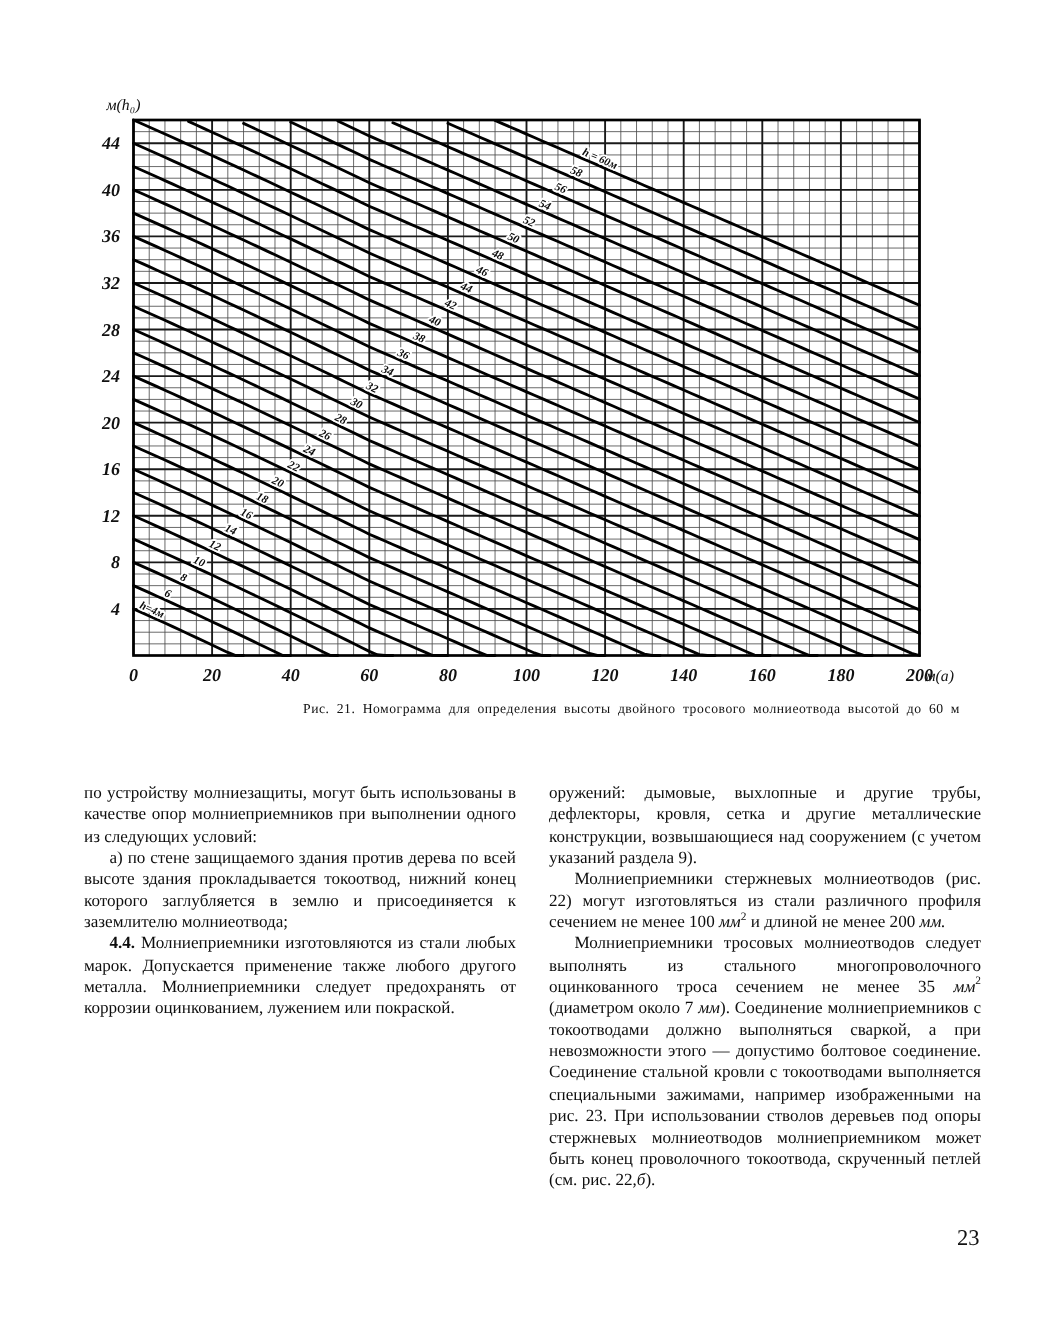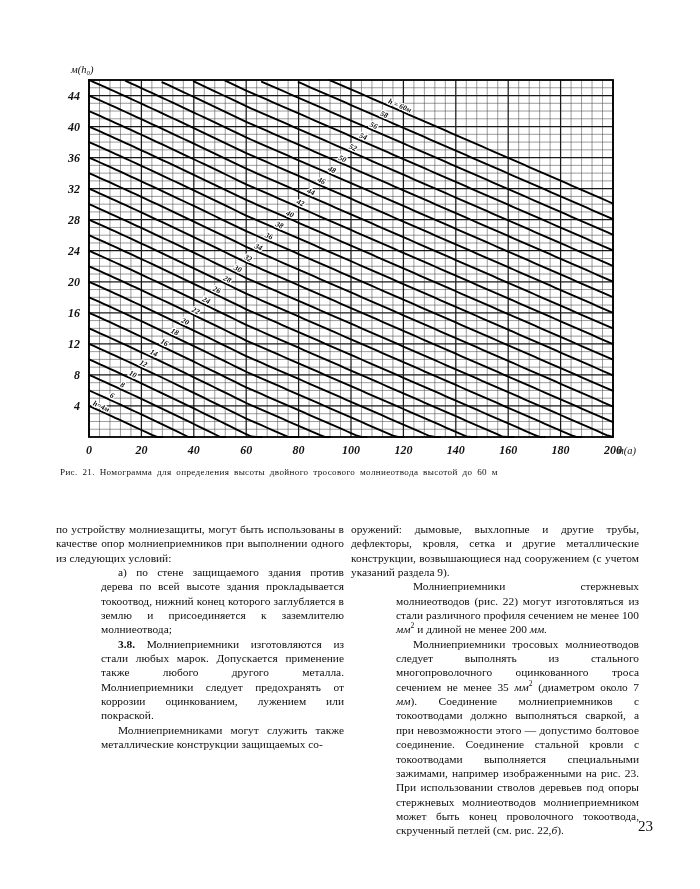--- a/index.html
+++ b/index.html
@@ -34,7 +34,7 @@
     left: 60px;
     top: 466px;
     width: 580px;
-    text-align: left;
+    text-align: right;
     font-family: "Liberation Serif", serif;
     font-size: 9.1px;
     letter-spacing: 0.35px;

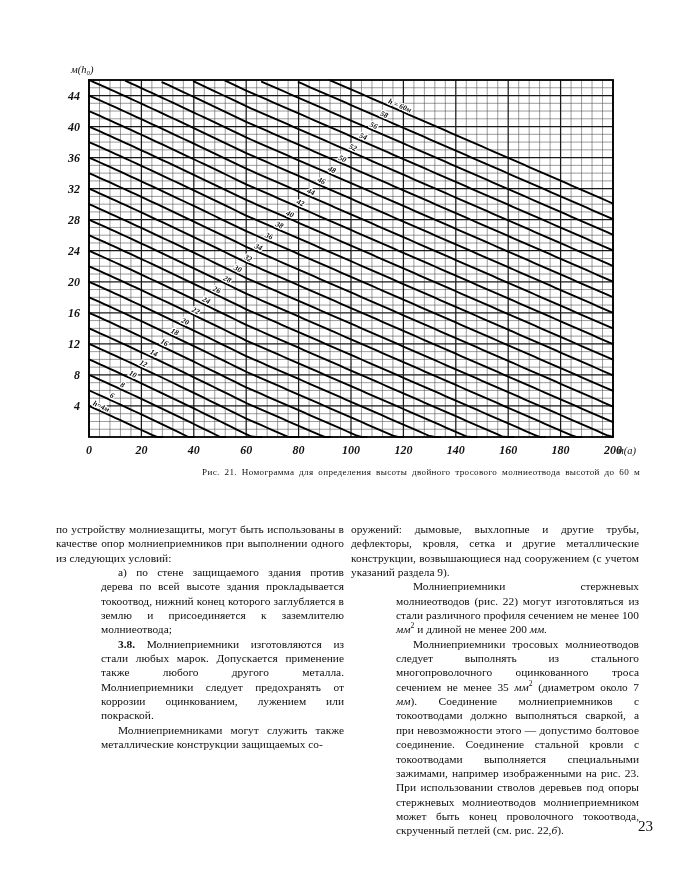--- a/index.html
+++ b/index.html
@@ -50,7 +50,7 @@
     top: 522px;
     width: 598px;
     display: flex;
-    gap: 7px;
+    gap: 22px;
   }
   .col {
     width: 288px;

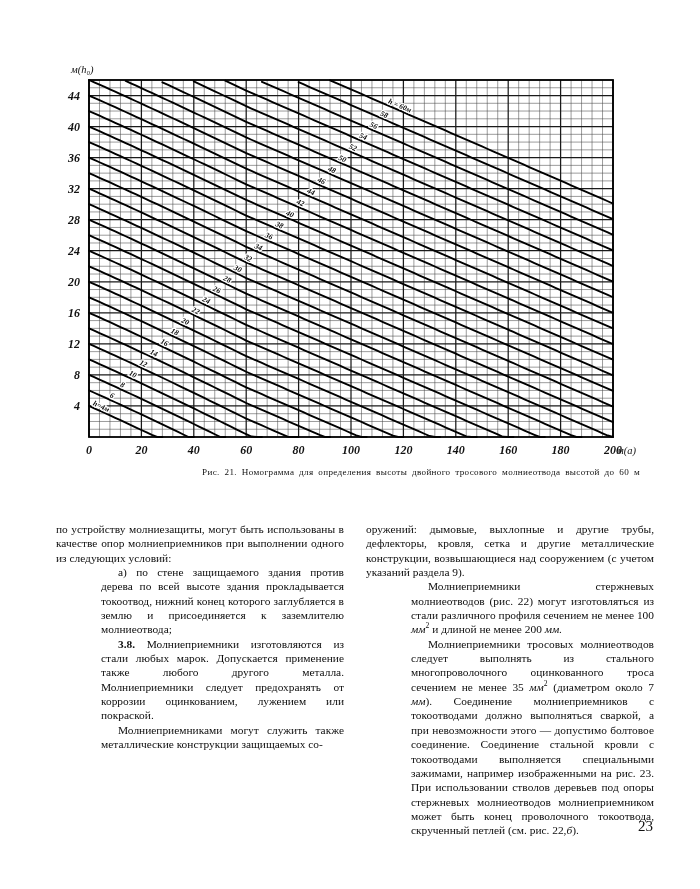--- a/index.html
+++ b/index.html
@@ -67,7 +67,6 @@
   }
   .col p.indent {
     text-indent: 17px;
-    margin-left: 45px;
   }
   .col p sup { font-size: 7.6px; vertical-align: super; line-height: 0; }
 

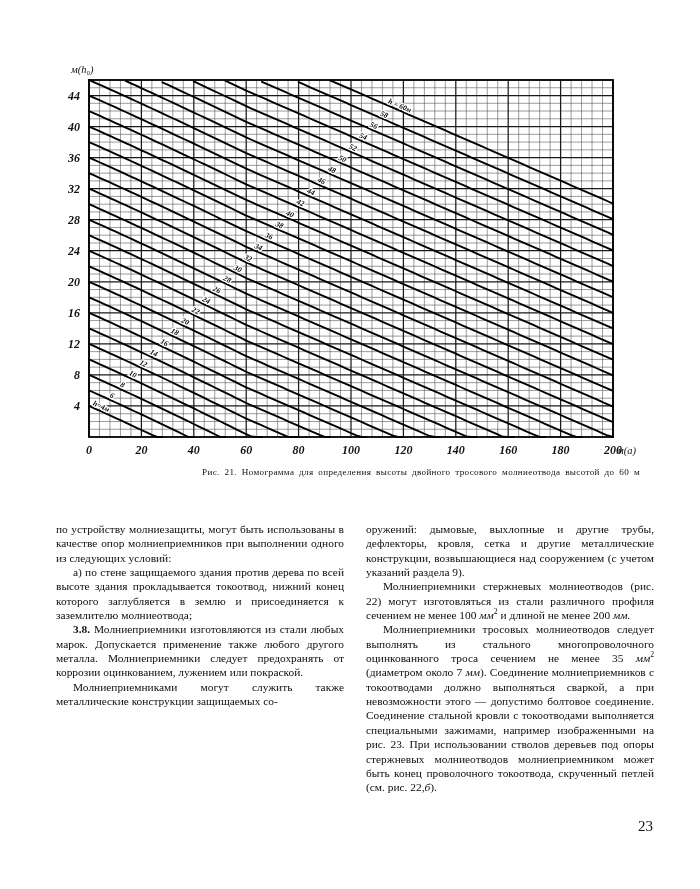--- a/index.html
+++ b/index.html
@@ -342,7 +342,7 @@
   <div class="col" id="col-left">
       <p>по устройству молниезащиты, могут быть использованы в качестве опор молниеприемников при выполнении одного из следующих условий:</p>
       <p class="indent">а) по стене защищаемого здания против дерева по всей высоте здания прокладывается токоотвод, нижний конец которого заглубляется в землю и присоединяется к заземлителю молниеотвода;</p>
-      <p class="indent"><b>3.8.</b> Молниеприемники изготовляются из стали любых марок. Допускается применение также любого другого металла. Молниеприемники следует предохранять от коррозии оцинкованием, лужением или покраской.</p>
+      <p class="indent"><b>4.4.</b> Молниеприемники изготовляются из стали любых марок. Допускается применение также любого другого металла. Молниеприемники следует предохранять от коррозии оцинкованием, лужением или покраской.</p>
       <p class="indent">Молниеприемниками могут служить также металлические конструкции защищаемых со-</p>
     </div>
   <div class="col" id="col-right">

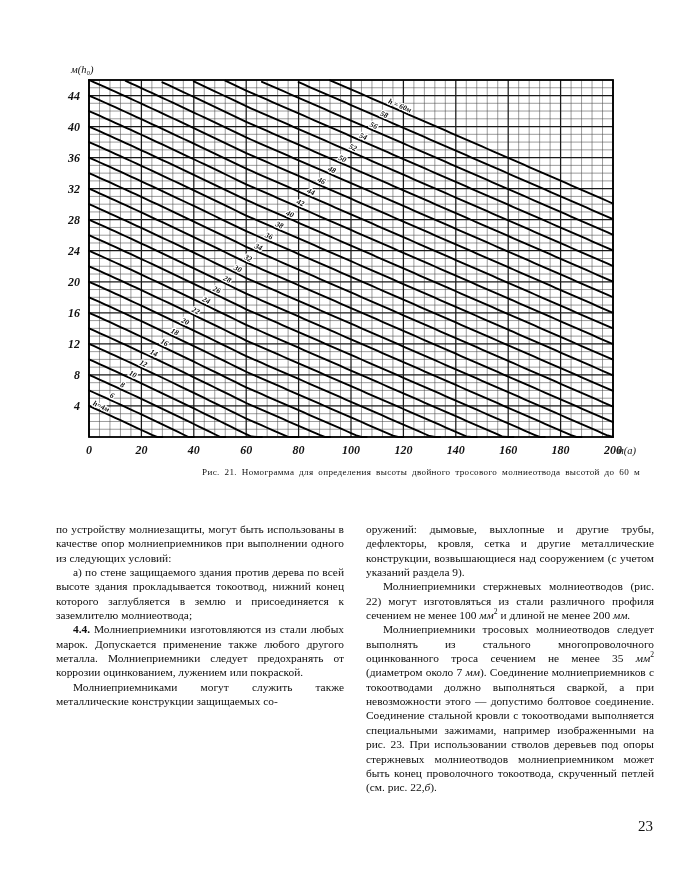--- a/index.html
+++ b/index.html
@@ -343,7 +343,6 @@
       <p>по устройству молниезащиты, могут быть использованы в качестве опор молниеприемников при выполнении одного из следующих условий:</p>
       <p class="indent">а) по стене защищаемого здания против дерева по всей высоте здания прокладывается токоотвод, нижний конец которого заглубляется в землю и присоединяется к заземлителю молниеотвода;</p>
       <p class="indent"><b>4.4.</b> Молниеприемники изготовляются из стали любых марок. Допускается применение также любого другого металла. Молниеприемники следует предохранять от коррозии оцинкованием, лужением или покраской.</p>
-      <p class="indent">Молниеприемниками могут служить также металлические конструкции защищаемых со-</p>
     </div>
   <div class="col" id="col-right">
       <p>оружений: дымовые, выхлопные и другие трубы, дефлекторы, кровля, сетка и другие металлические конструкции, возвышающиеся над сооружением (с учетом указаний раздела 9).</p>

